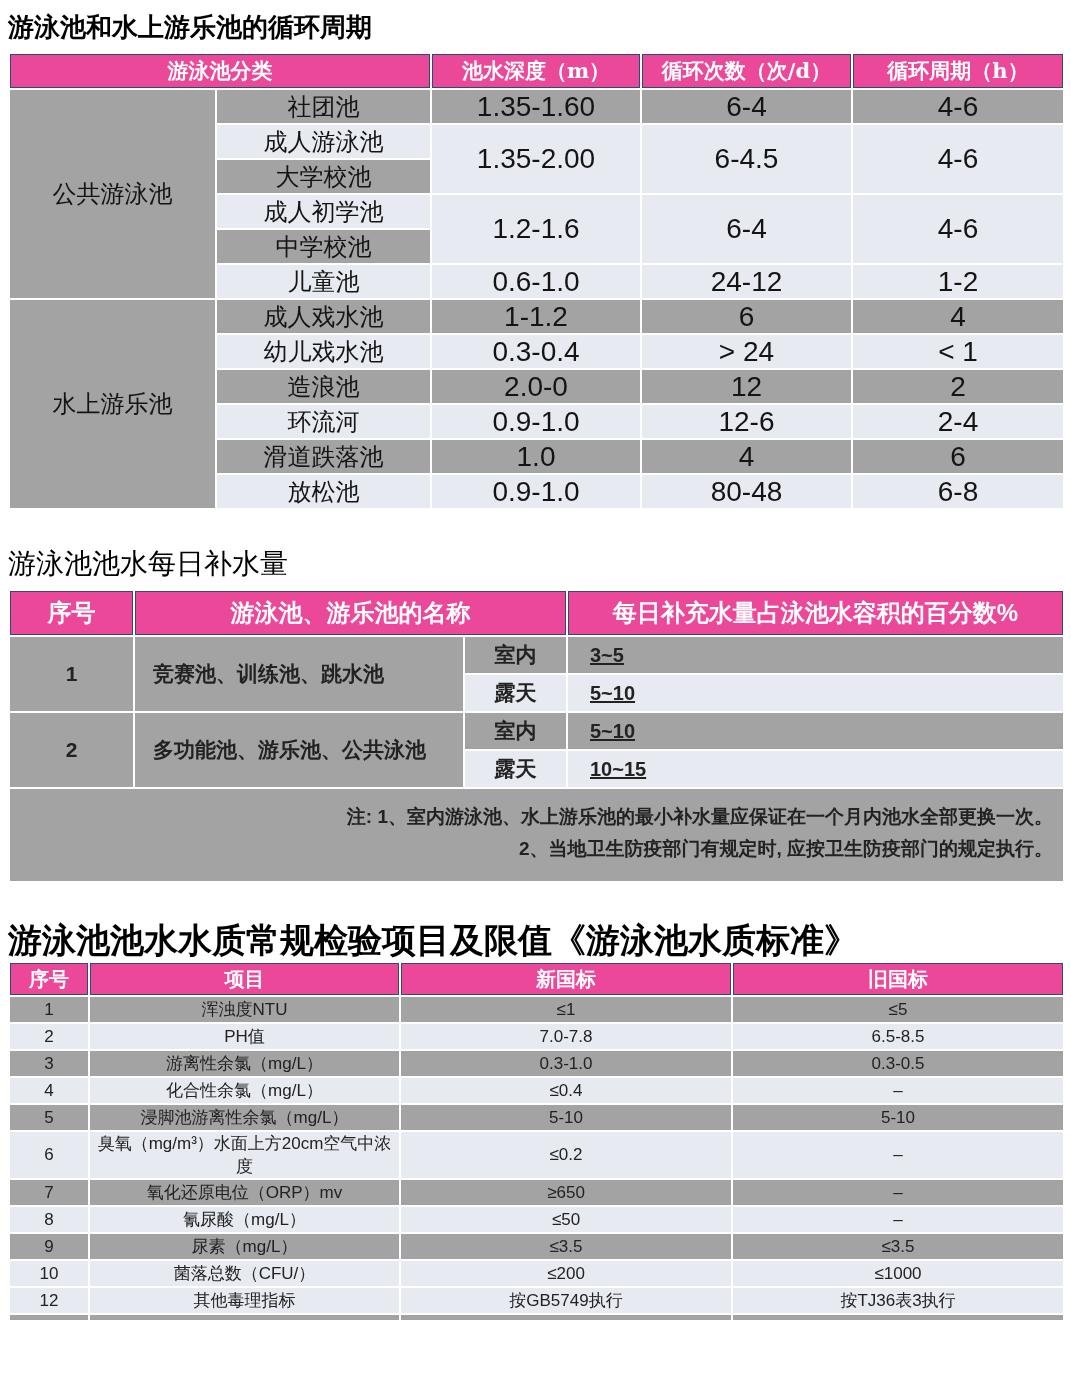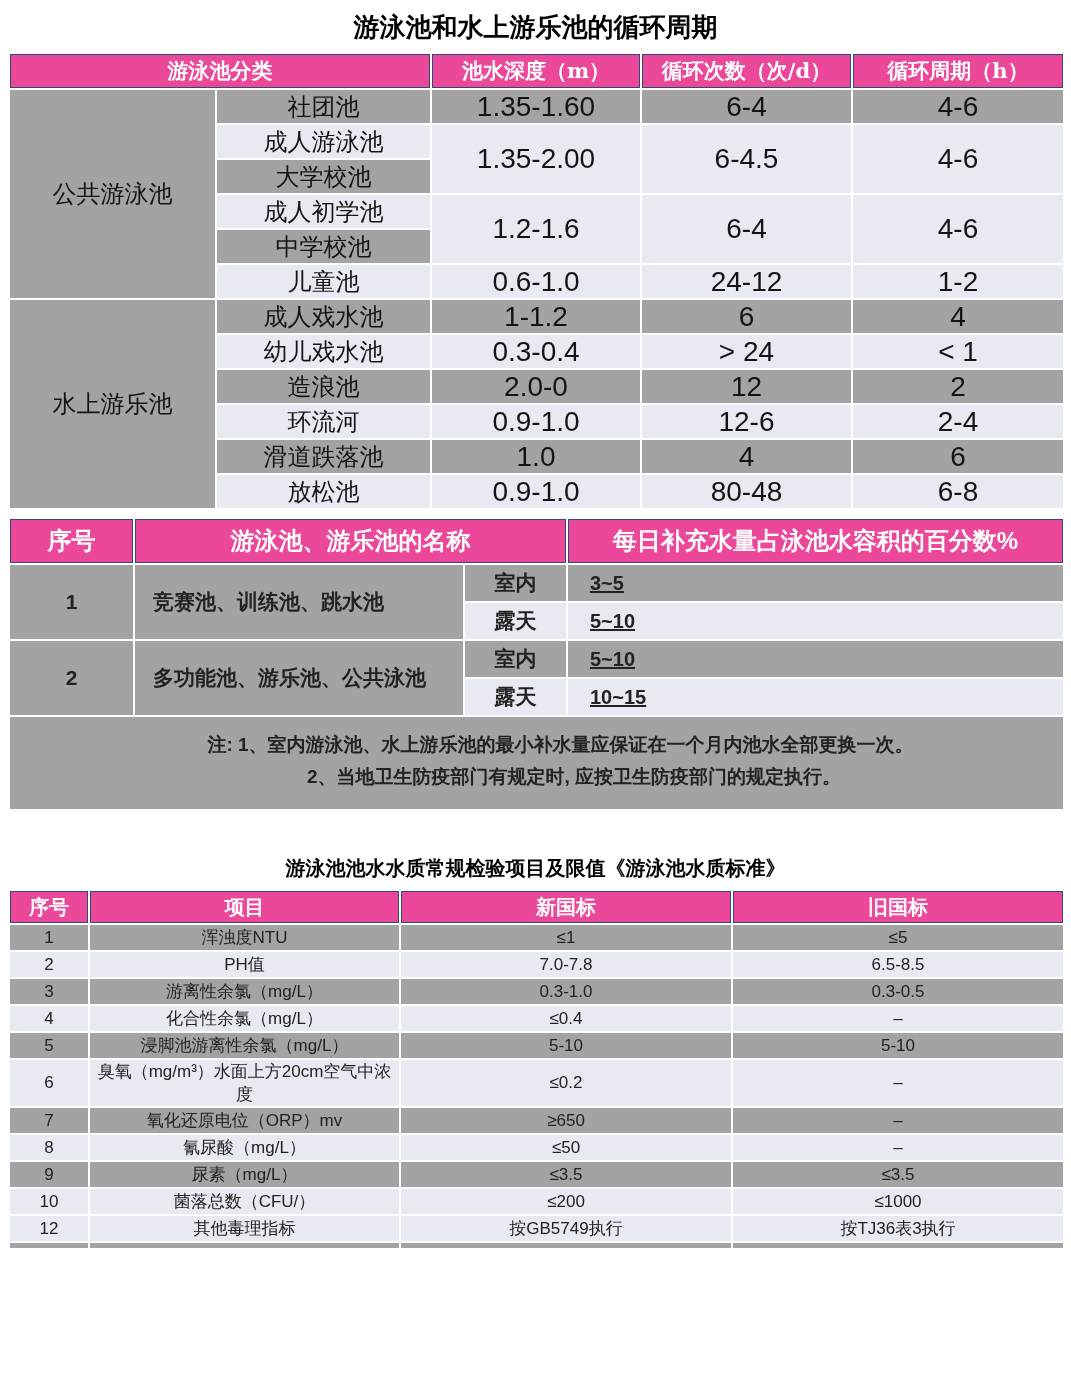--- a/index.html
+++ b/index.html
@@ -5,7 +5,7 @@
   html,body{margin:0;padding:0;}
   body{width:1071px;height:1393px;background:#ffffff;font-family:"Liberation Sans",sans-serif;color:#1c1c1c;}
   .page{padding:0 8px;}
-  .sec-title{text-align:center;font-weight:bold;color:#000;}
+  .sec-title{font-weight:bold;color:#000;}
   #title1{font-size:26px;padding-top:10px;line-height:34px;}
   #title2{font-size:28px;font-weight:normal;margin-top:36px;line-height:36px;}
   #title3{font-size:20px;margin-top:40px;line-height:34px;}

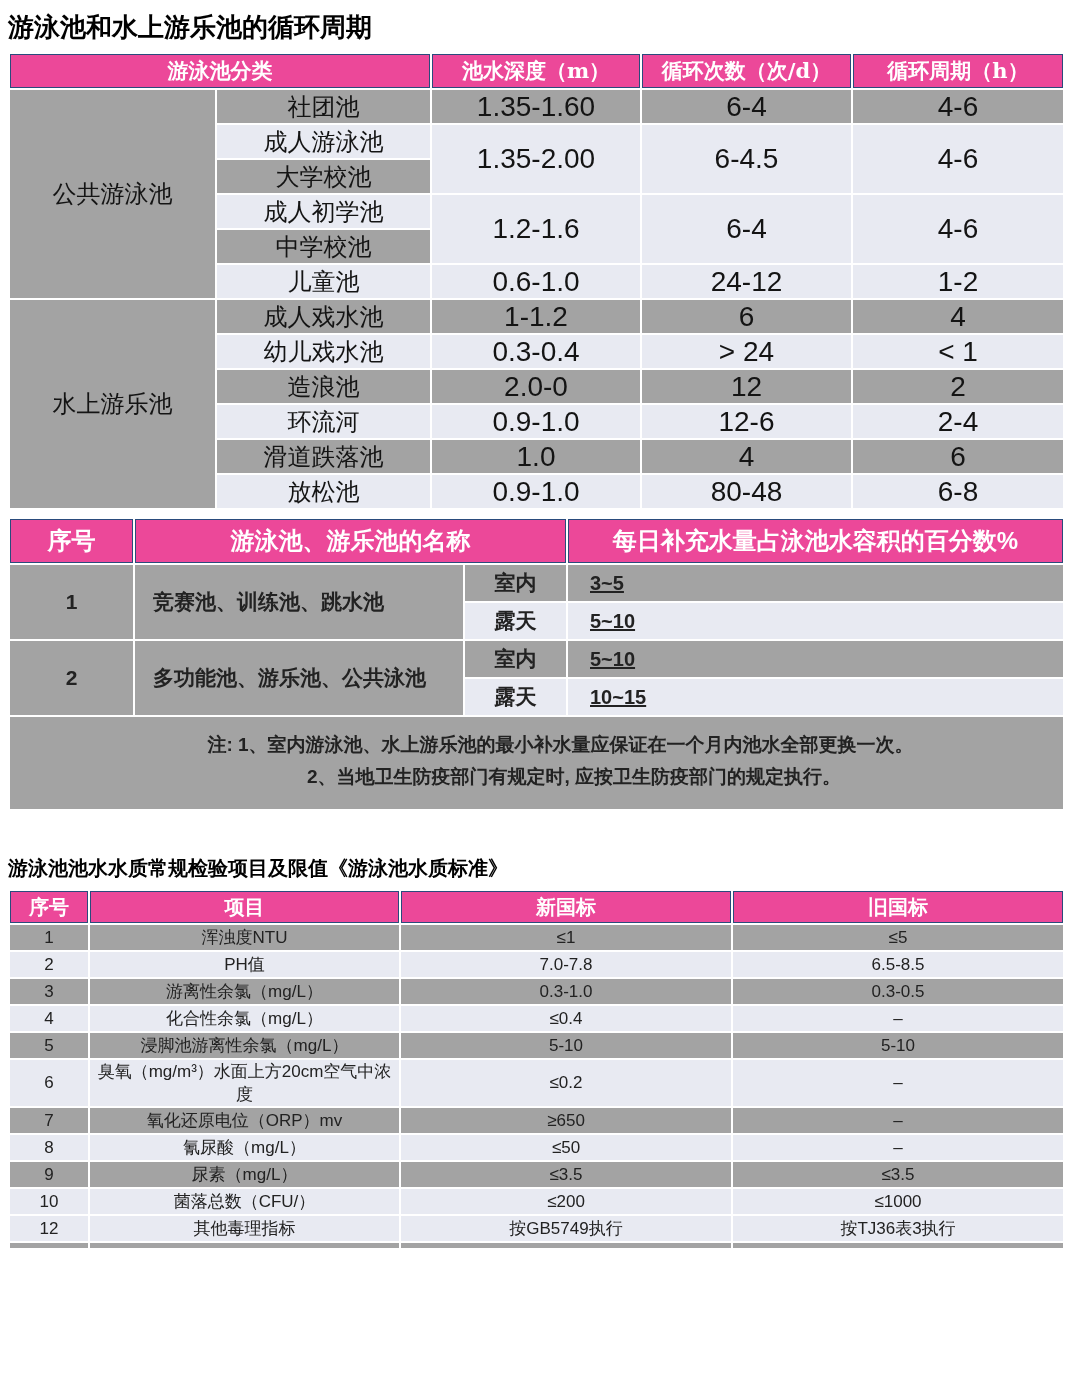--- a/index.html
+++ b/index.html
@@ -128,6 +128,7 @@
     </tbody>
   </table>
 
+  <div id="title2" class="sec-title">游泳池池水每日补水量</div>
 
   <table class="t2">
     <colgroup>

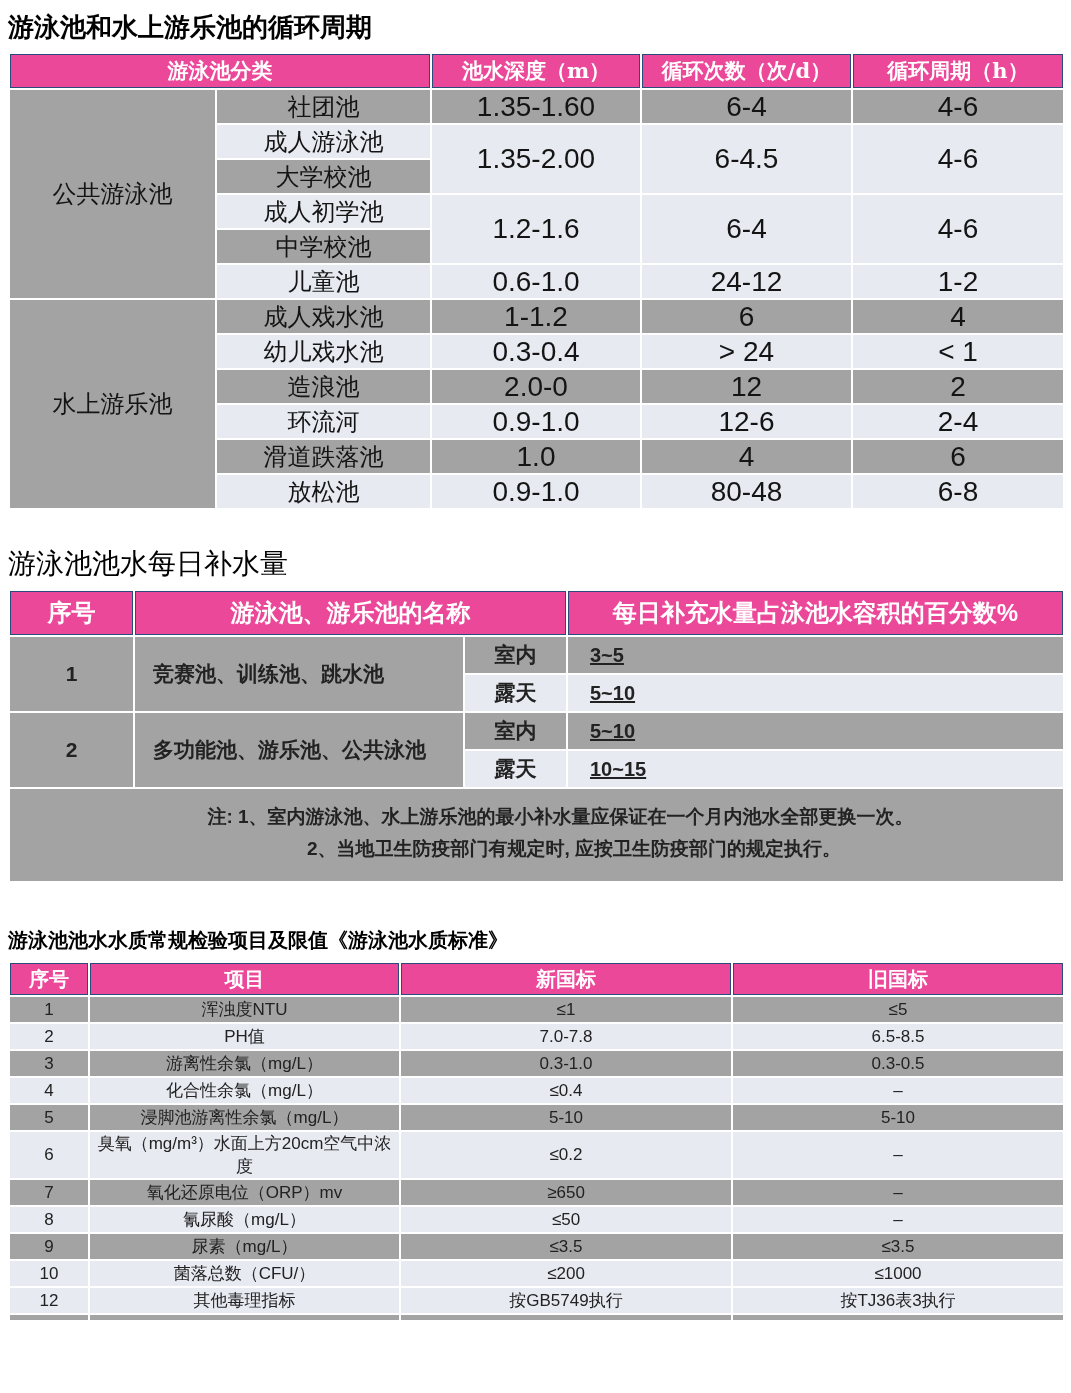--- a/index.html
+++ b/index.html
@@ -25,7 +25,7 @@
   .t2 td{height:36px;font-size:21px;font-weight:bold;color:#222;}
   .t2 td.al{text-align:left;padding-left:18px;}
   .t2 td.alv{text-align:left;padding-left:22px;font-size:20px;text-decoration:underline;}
-  .t2 td.note{height:auto;text-align:center;font-size:19px;line-height:32px;padding:12px 10px 16px 58px;}
+  .t2 td.note{height:auto;text-align:right;font-size:19px;line-height:32px;padding:12px 10px 16px 58px;}
   .t2 .note .ln2{padding-left:27px;}
   
   .t3{margin-top:4px;}

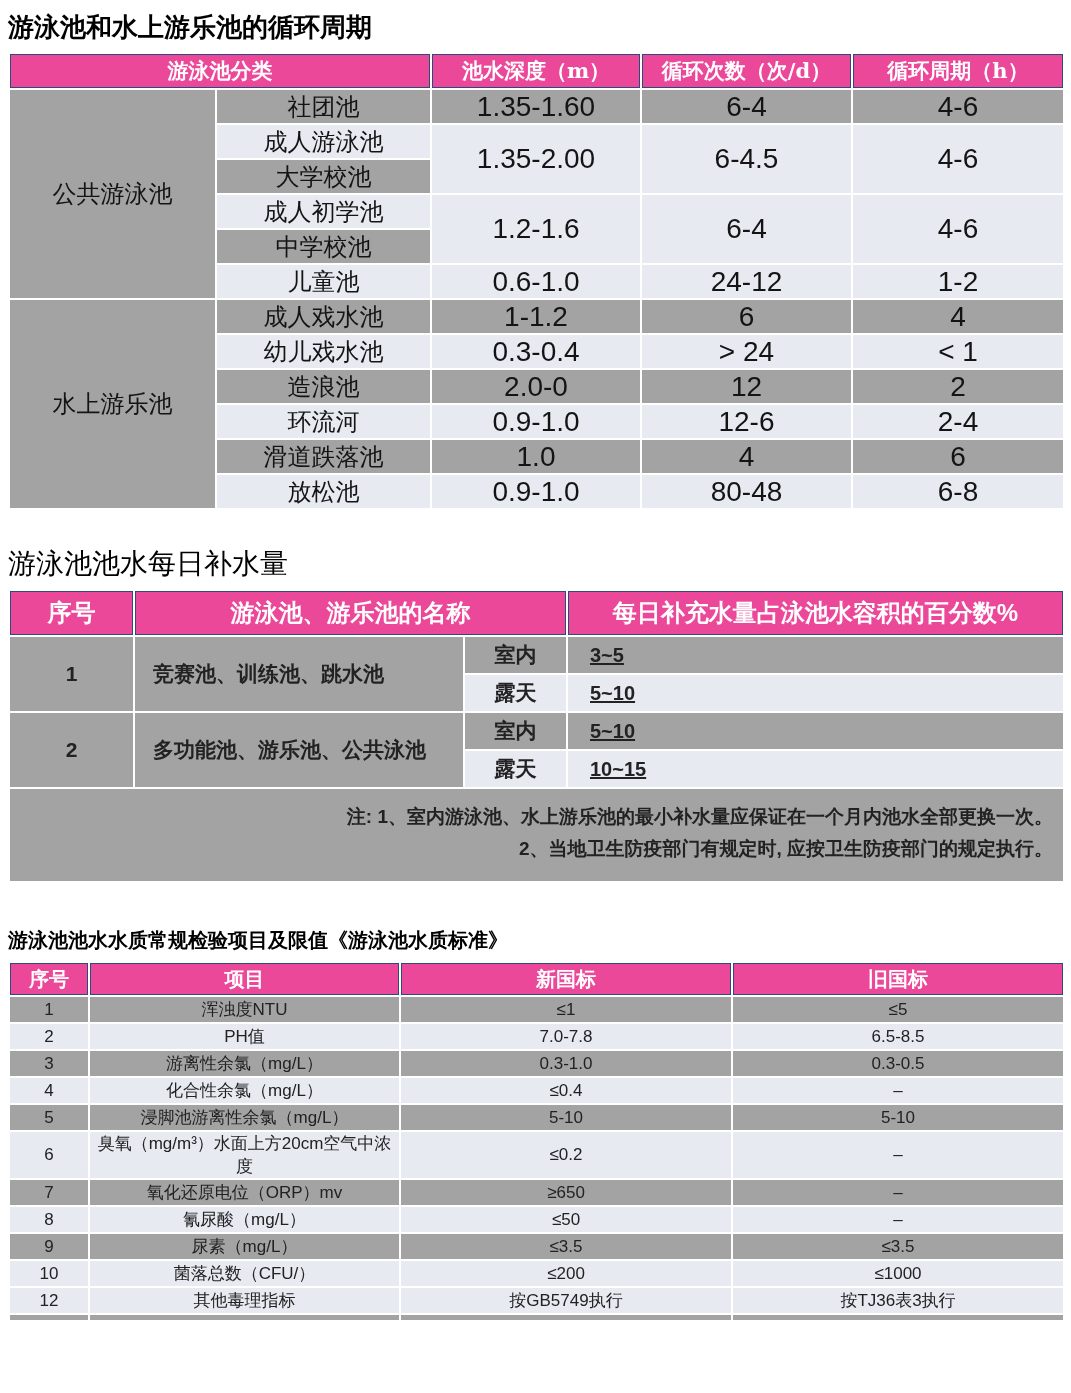--- a/index.html
+++ b/index.html
@@ -8,7 +8,7 @@
   .sec-title{font-weight:bold;color:#000;}
   #title1{font-size:26px;padding-top:10px;line-height:34px;}
   #title2{font-size:28px;font-weight:normal;margin-top:36px;line-height:36px;}
-  #title3{font-size:20px;margin-top:40px;line-height:34px;}
+  #title3{font-size:34px;margin-top:40px;line-height:34px;}
   table{border-collapse:collapse;table-layout:fixed;width:1055px;}
   td,th{border:2px solid #ffffff;text-align:center;vertical-align:middle;overflow:hidden;padding:0;}
   th{background:#ec4899;color:#ffffff;box-shadow:inset 0 0 0 1px #2a4b7c;font-weight:bold;}

